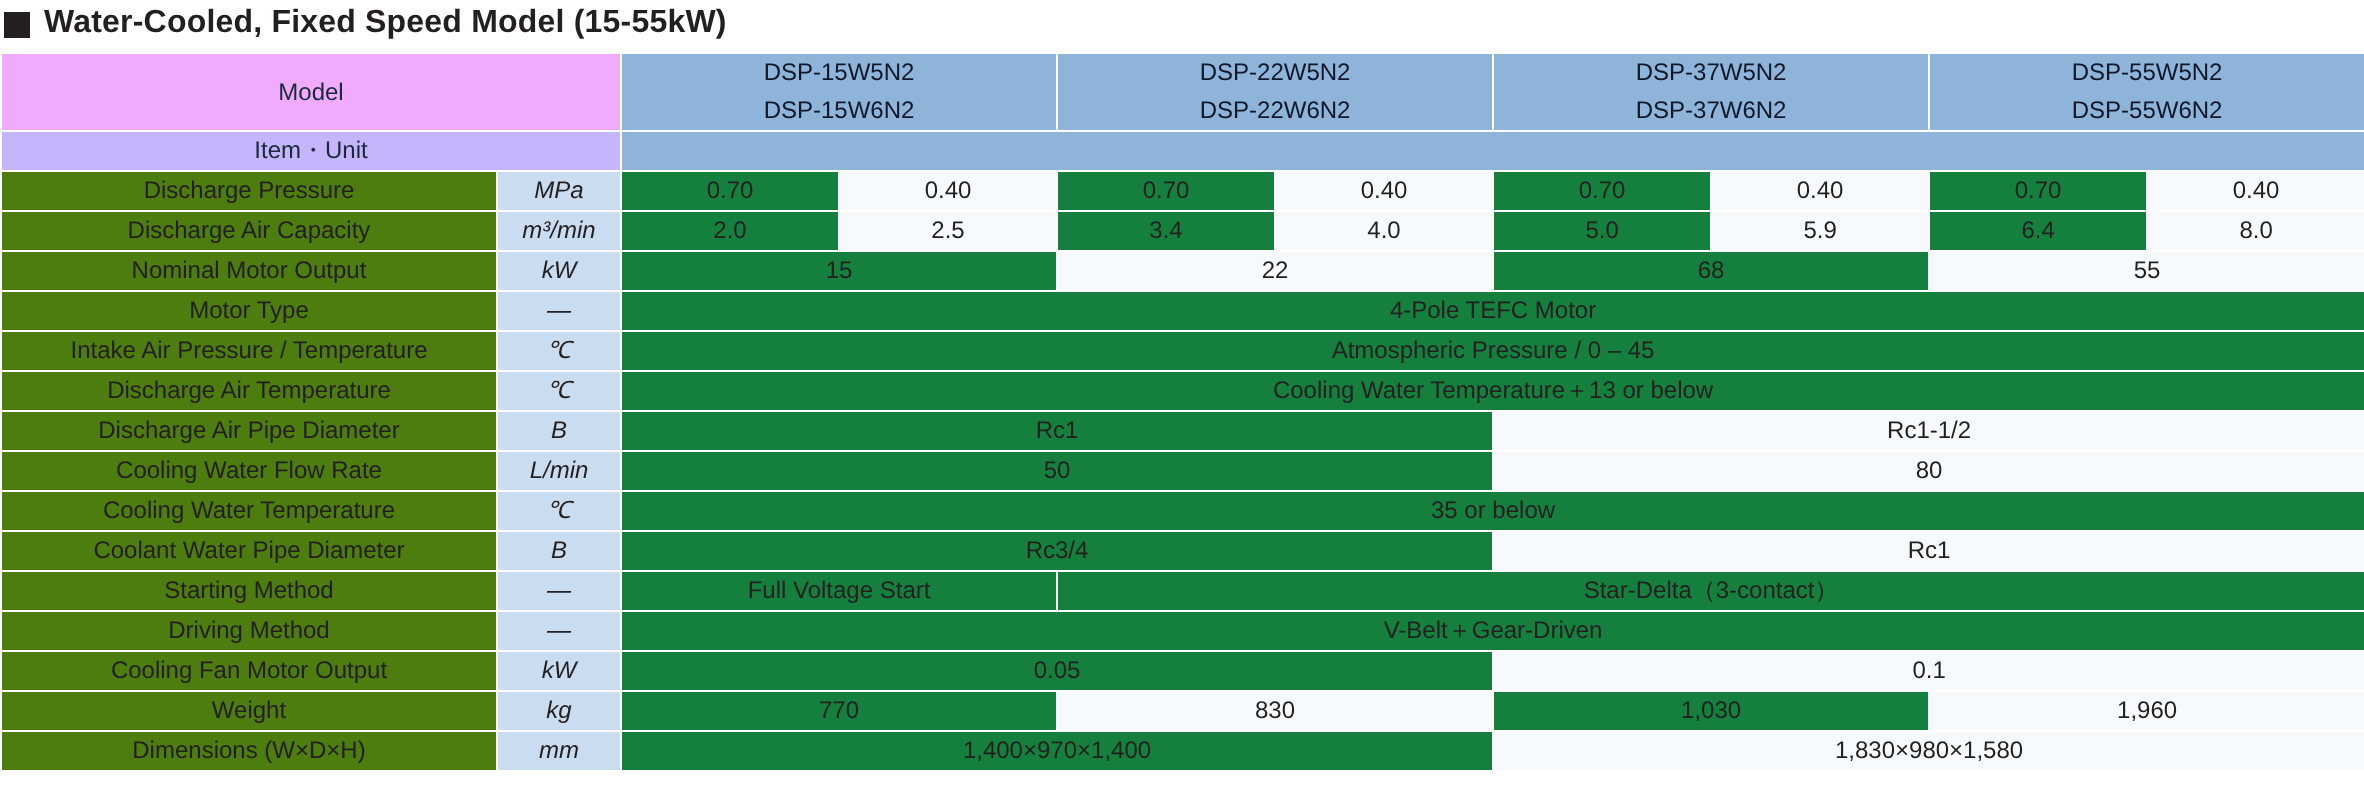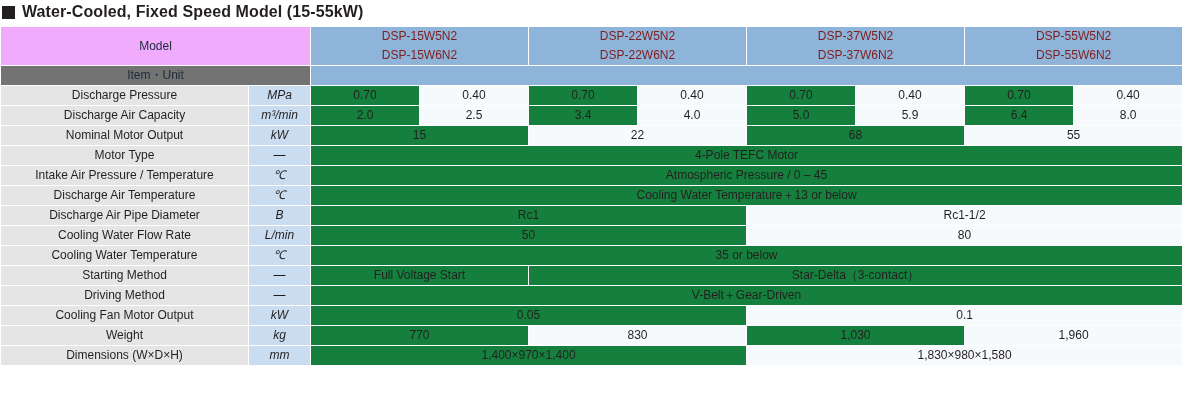--- a/index.html
+++ b/index.html
@@ -82,7 +82,7 @@
   }
   .hdr-model-name {
     background: #8fb4d9;
-    color: #7f1d1d;
+    color: #0f172a;
     font-weight: bold;
     font-size: 12.5px;
   }

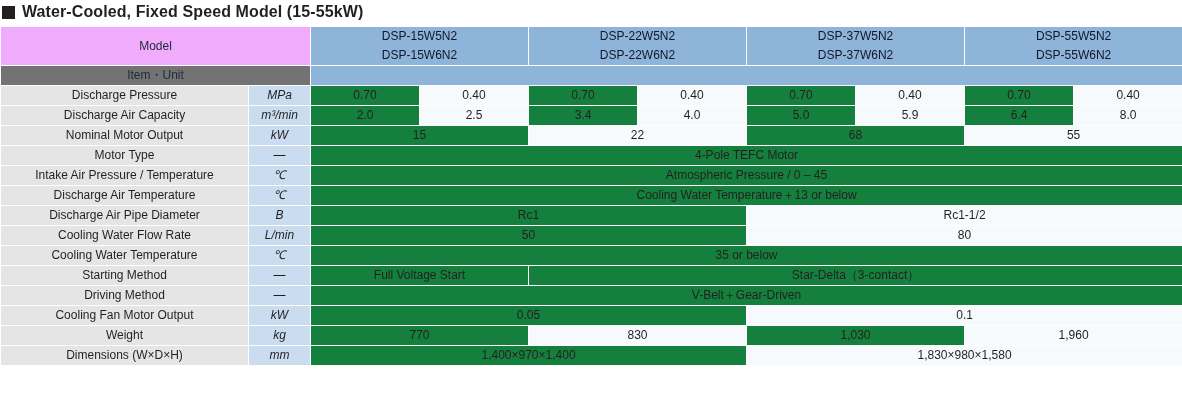--- a/index.html
+++ b/index.html
@@ -74,7 +74,7 @@
     font-weight: bold;
   }
   .hdr-itemunit {
-    background: #737373;
+    background: #c4b5fd;
     color: #1b2a3a;
     text-align: left;
     padding-left: 6px;

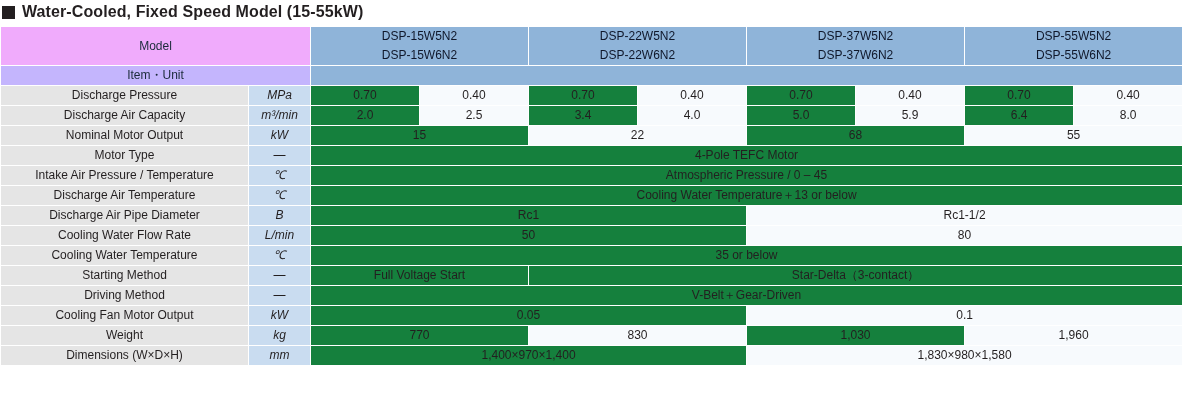--- a/index.html
+++ b/index.html
@@ -90,7 +90,7 @@
 
   
   .item {
-    background: #e5e5e5;
+    background: #4d7c0f;
     text-align: left;
     padding-left: 6px;
   }

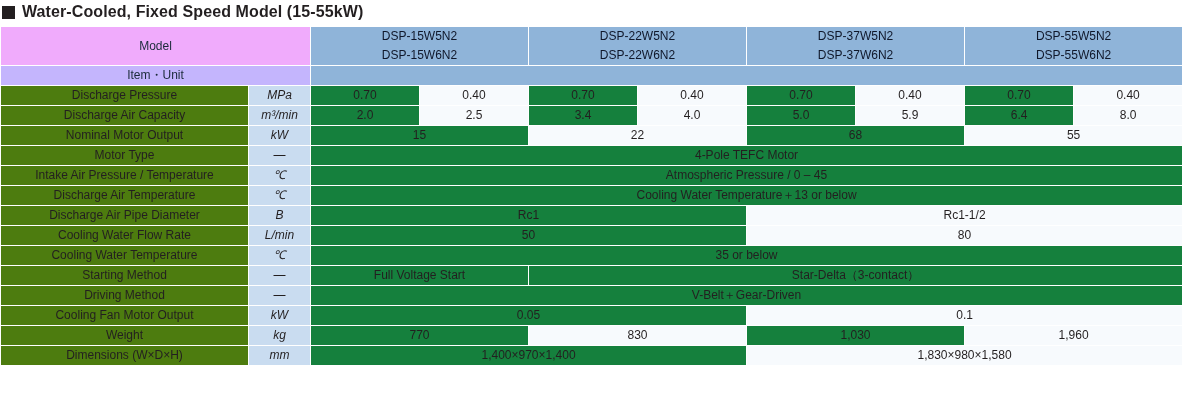--- a/index.html
+++ b/index.html
@@ -204,6 +204,12 @@
           <td class="val-a" colspan="8">35 or below</td>
         </tr>
         <tr>
+          <td class="item">Coolant Water Pipe Diameter</td>
+          <td class="unit">B</td>
+          <td class="val-a" colspan="4">Rc3/4</td>
+          <td class="val-b" colspan="4">Rc1</td>
+        </tr>
+        <tr>
           <td class="item">Starting Method</td>
           <td class="unit">—</td>
           <td class="val-a" colspan="2">Full Voltage Start</td>

